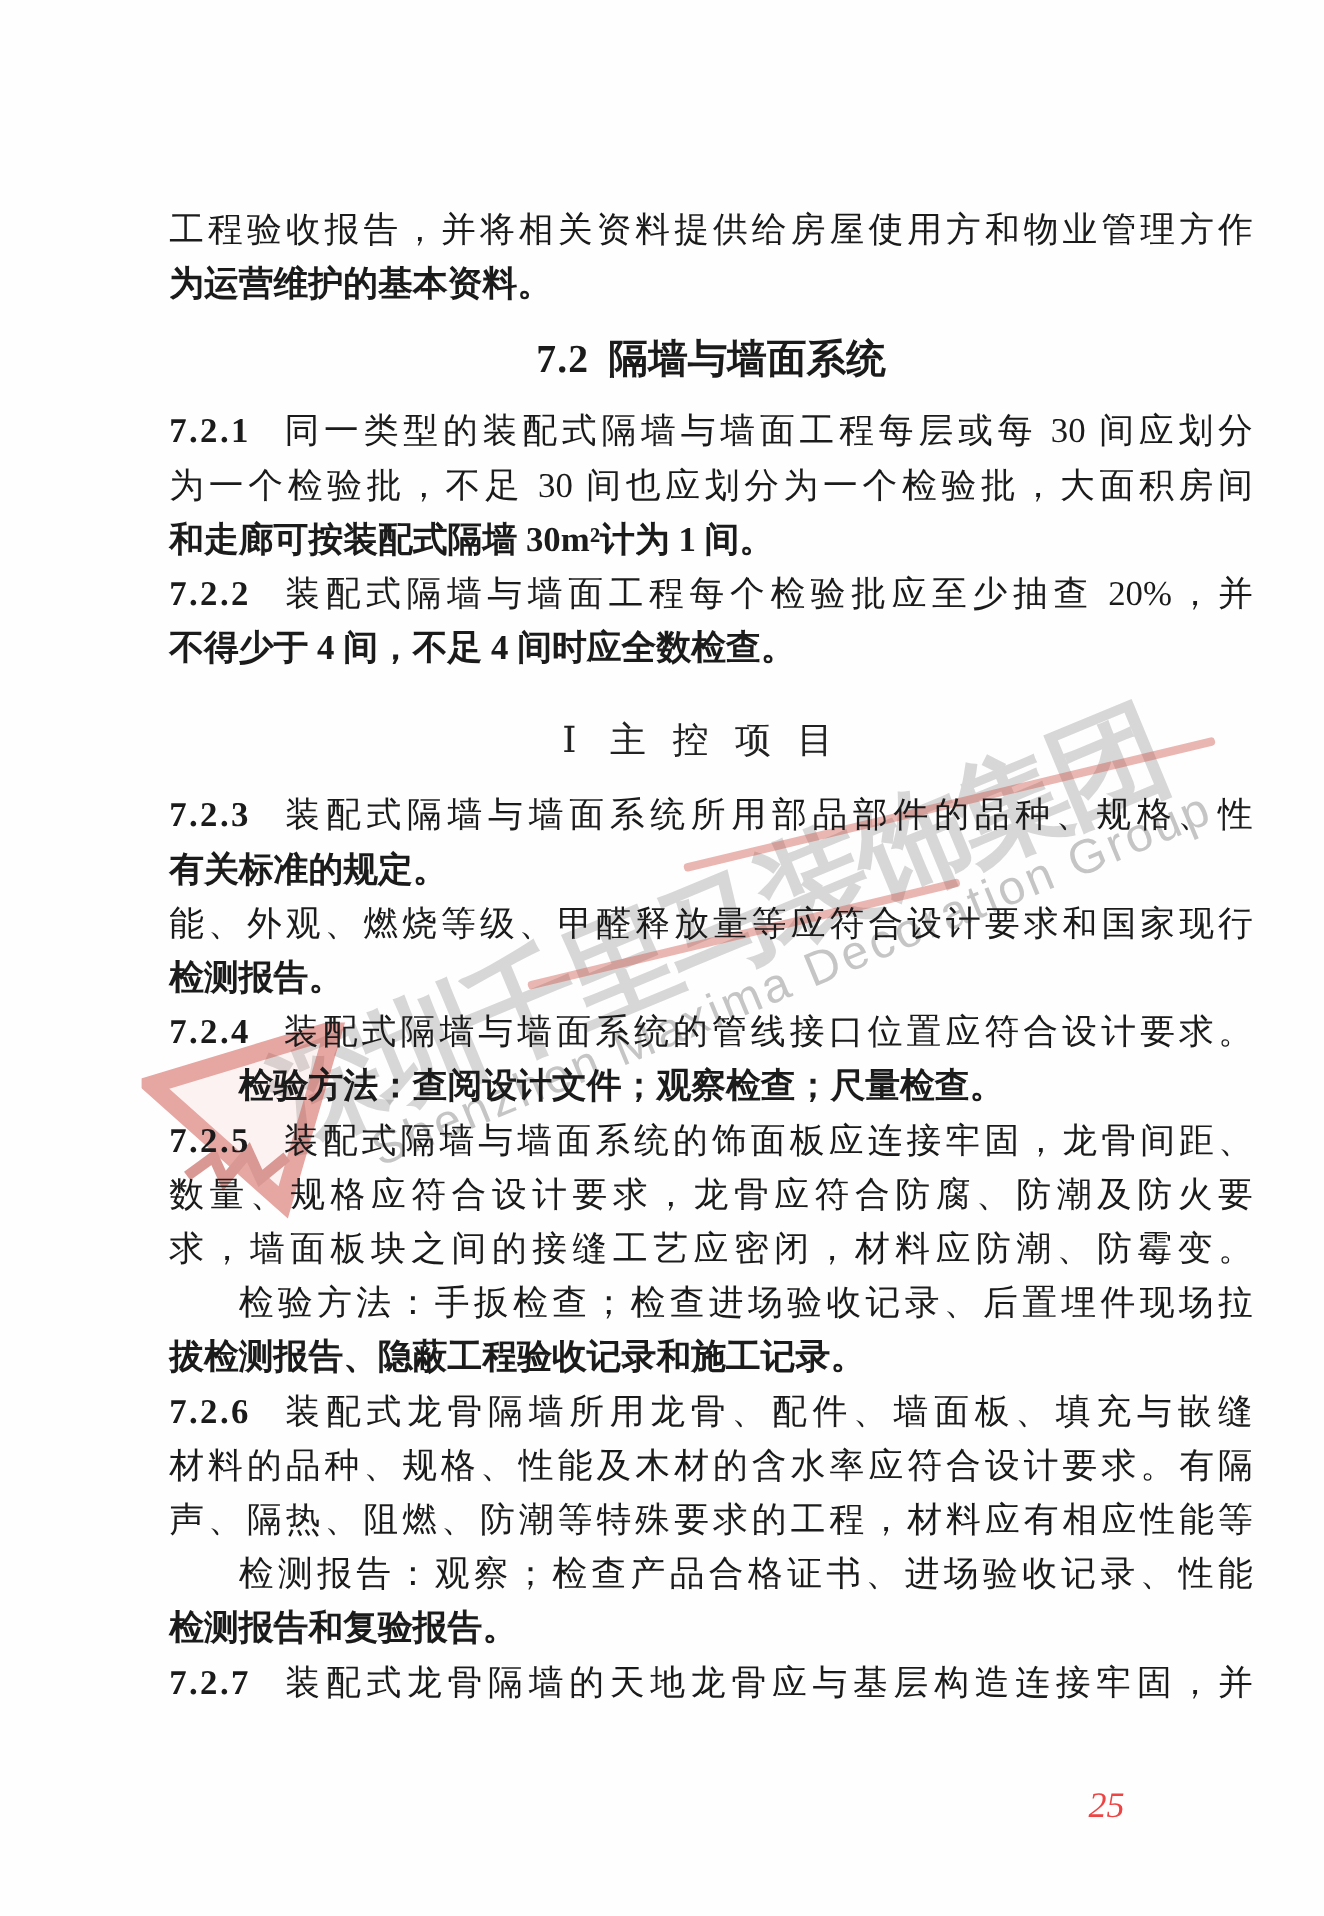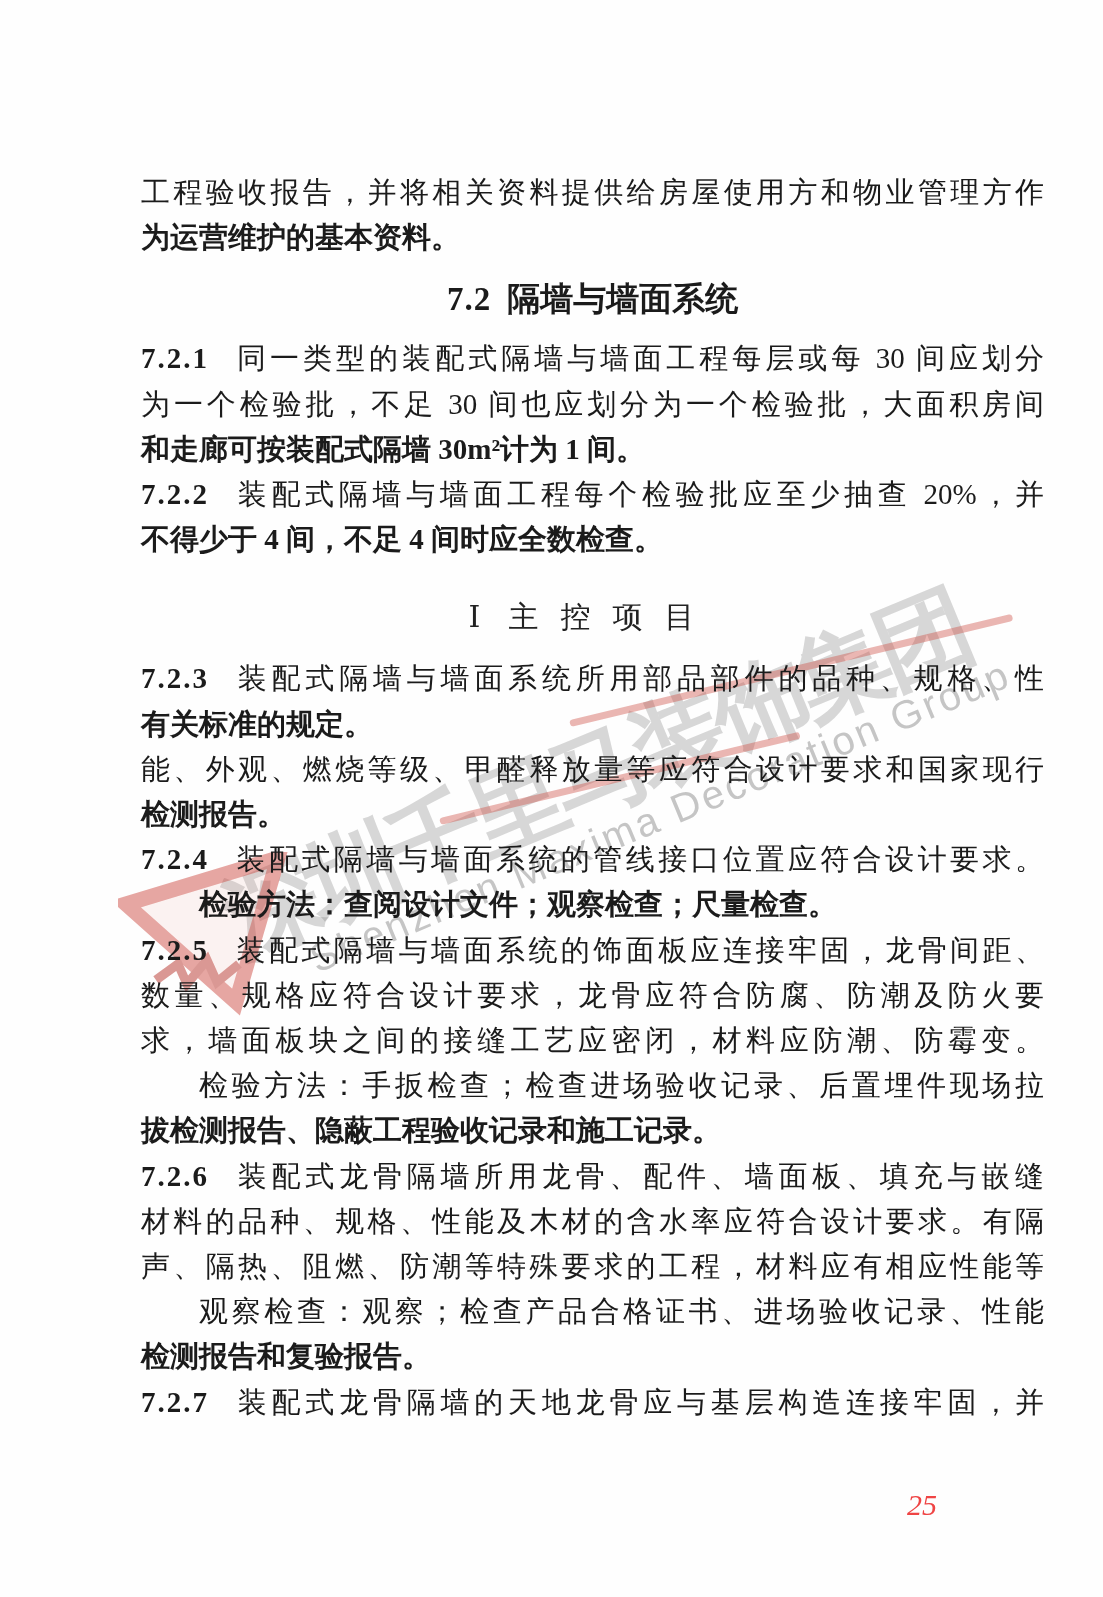--- a/index.html
+++ b/index.html
@@ -128,7 +128,7 @@
     <div class="ln"><b class="num">7.2.6</b><span>装配式龙骨隔墙所用龙骨、配件、墙面板、填充与嵌缝</span></div>
     <div class="ln">材料的品种、规格、性能及木材的含水率应符合设计要求。有隔</div>
     <div class="ln">声、隔热、阻燃、防潮等特殊要求的工程，材料应有相应性能等</div>
-    <div class="ln ind">观察检查：观察；检查产品合格证书、进场验收记录、性能</div>
+    <div class="ln ind">检测报告：观察；检查产品合格证书、进场验收记录、性能</div>
     <div class="ln end">检测报告和复验报告。</div>
 
     <div class="ln"><b class="num">7.2.7</b><span>装配式龙骨隔墙的天地龙骨应与基层构造连接牢固，并</span></div>

